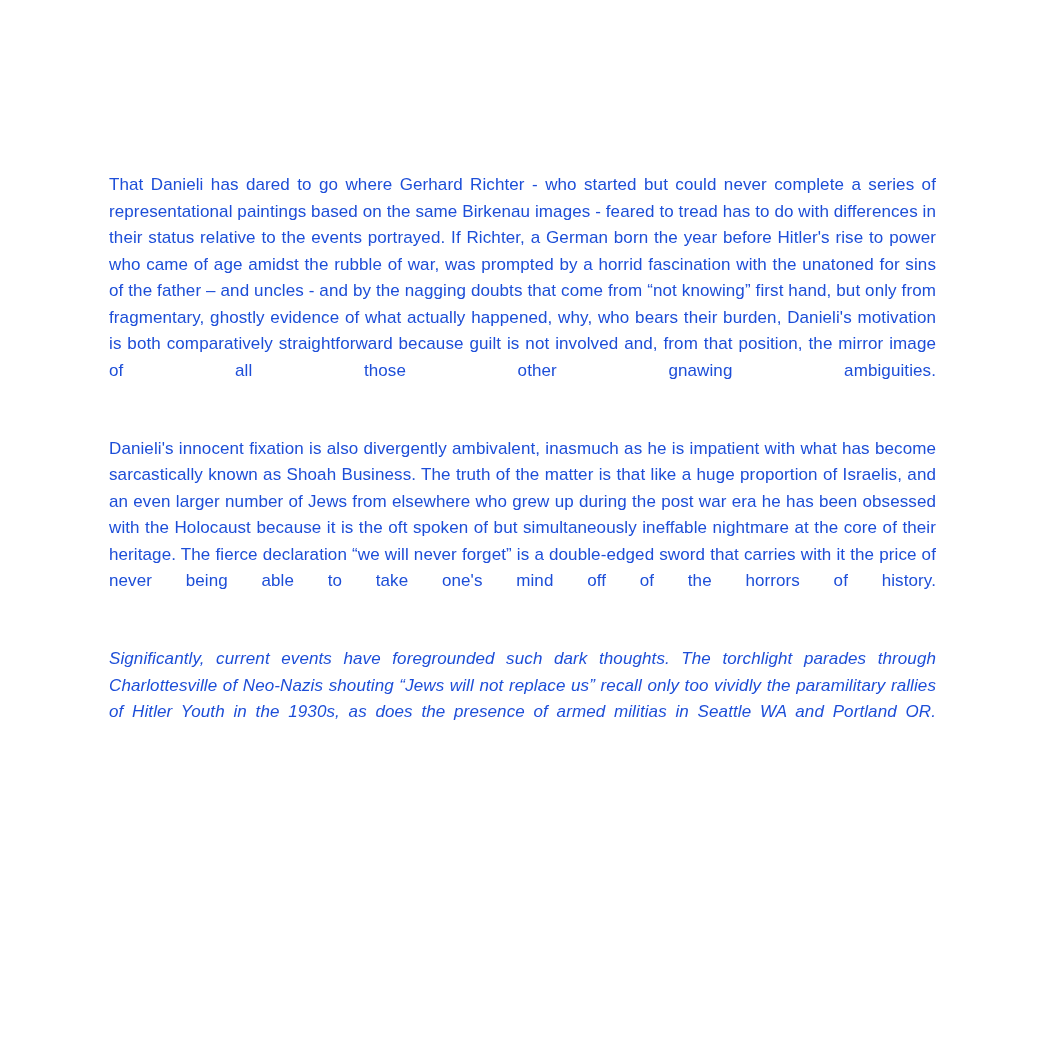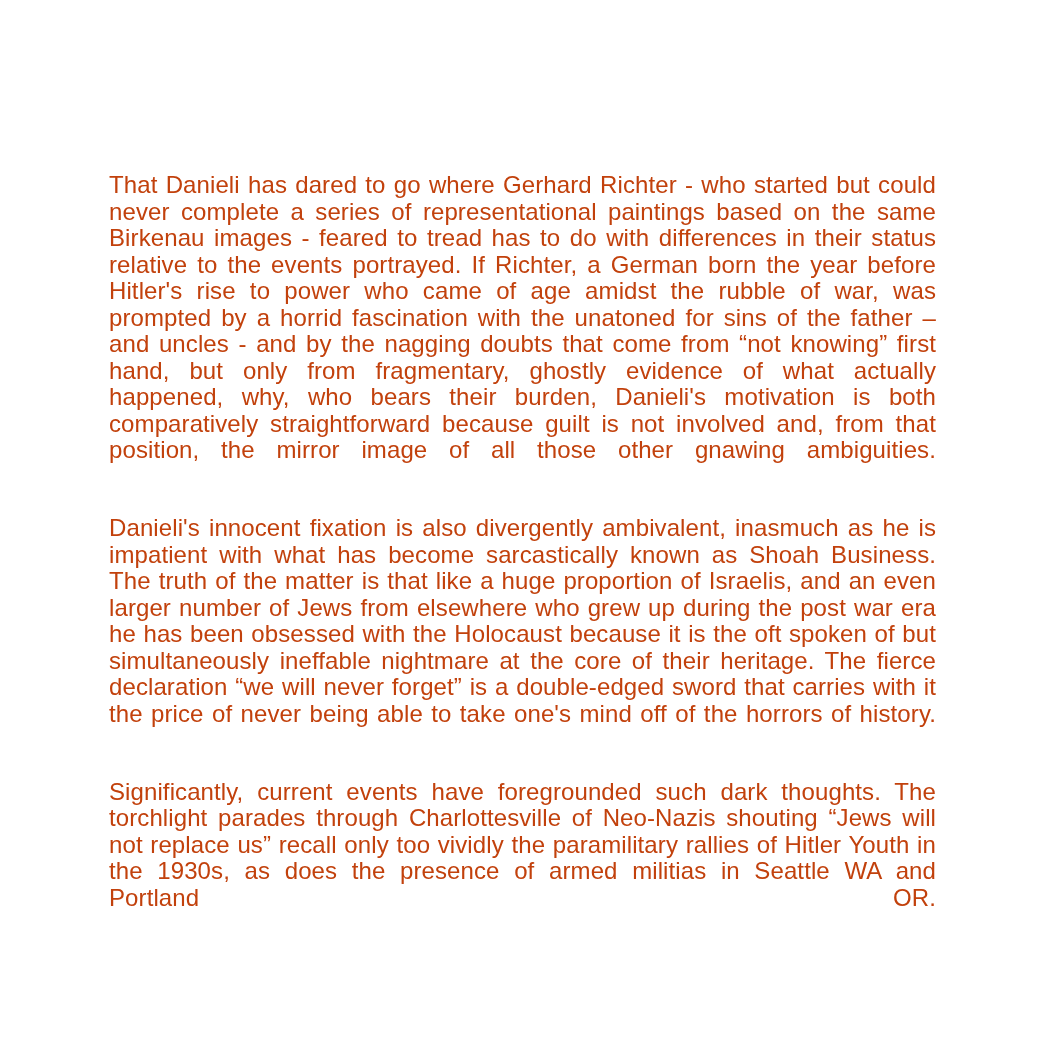--- a/index.html
+++ b/index.html
@@ -28,11 +28,11 @@
   }
   .para {
     margin: 0 0 25px 0;
-    font-size: 24px;
+    font-size: 17px;
     line-height: 26.5px;
     text-align: justify;
     letter-spacing: 0.1px;
-    color: #c2410c;
+    color: #1d4ed8;
     font-weight: 400;
   }
   .para:last-child {

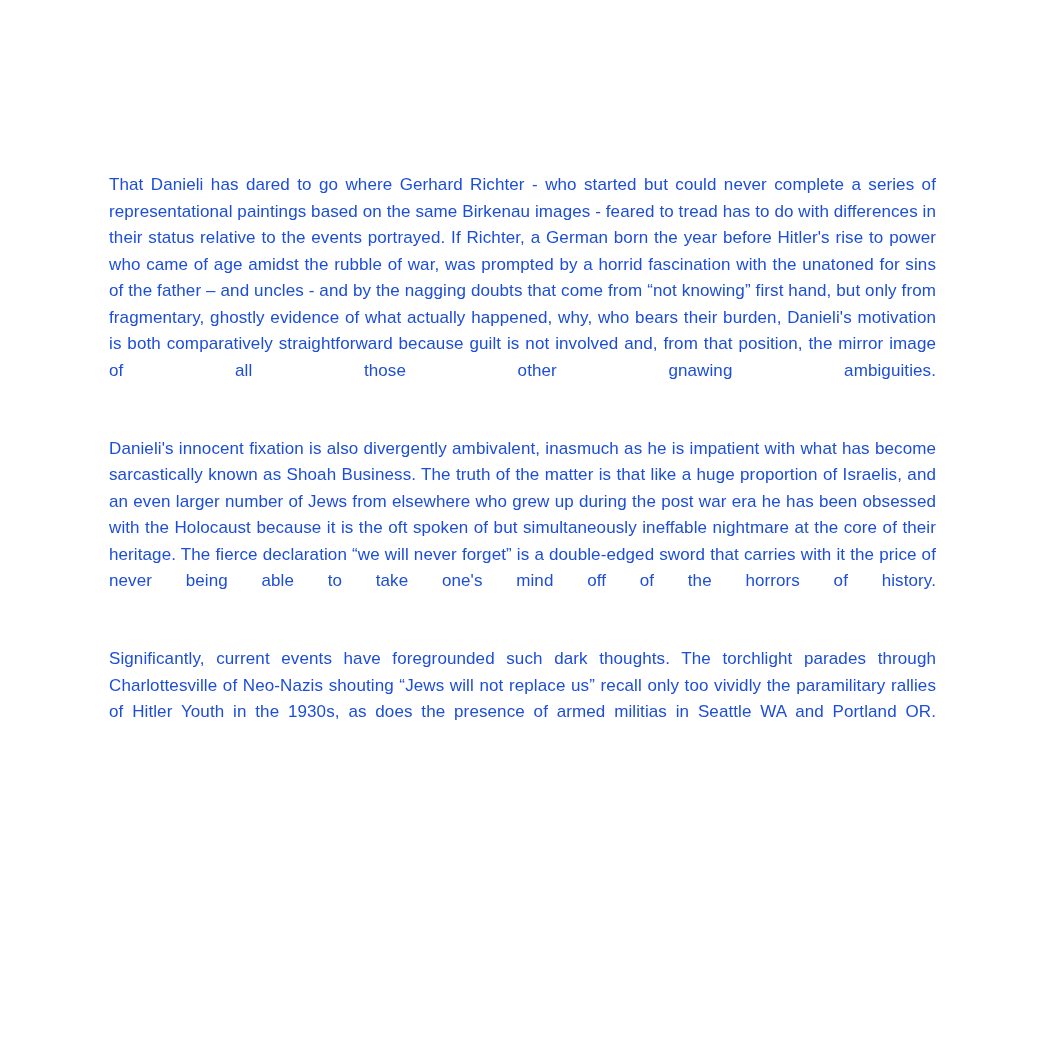--- a/index.html
+++ b/index.html
@@ -37,6 +37,7 @@
   }
   .para:last-child {
     margin-bottom: 0;
+    font-style: italic;
   }
   
   .para::after {

